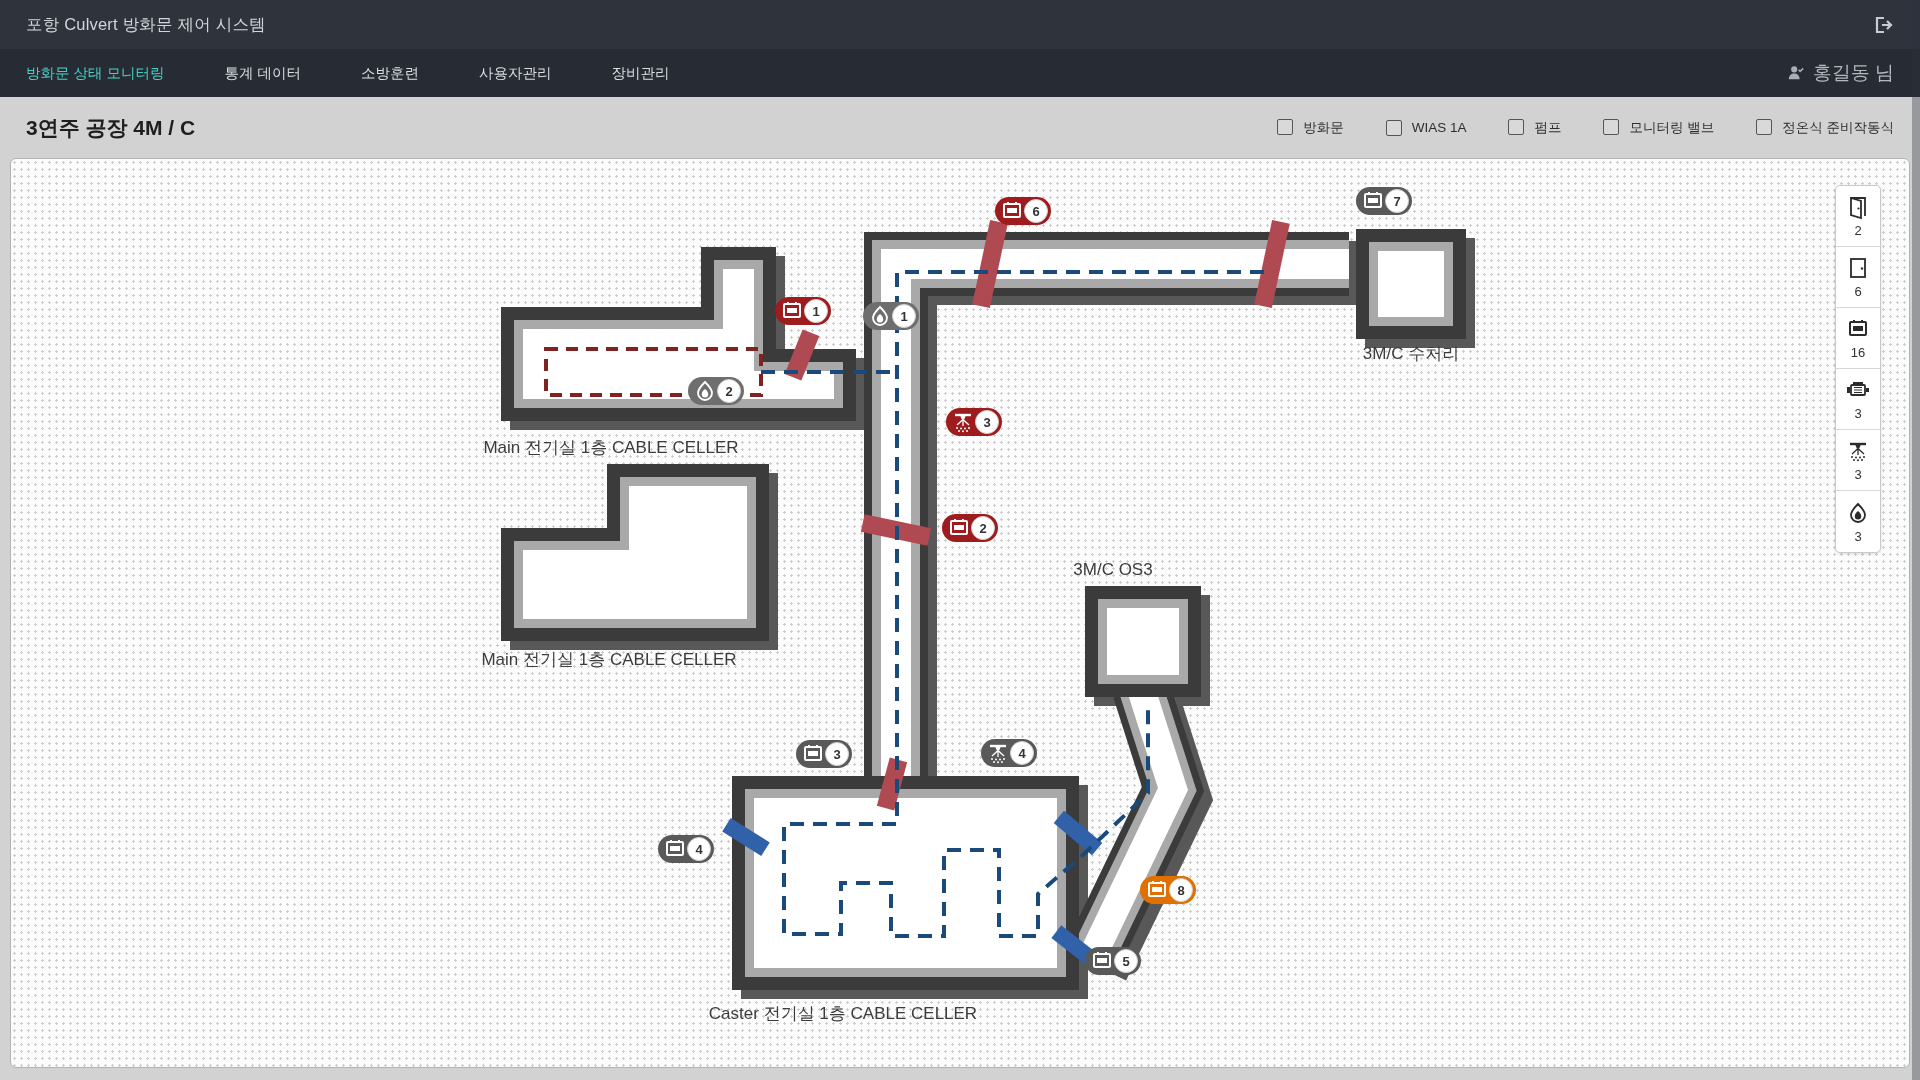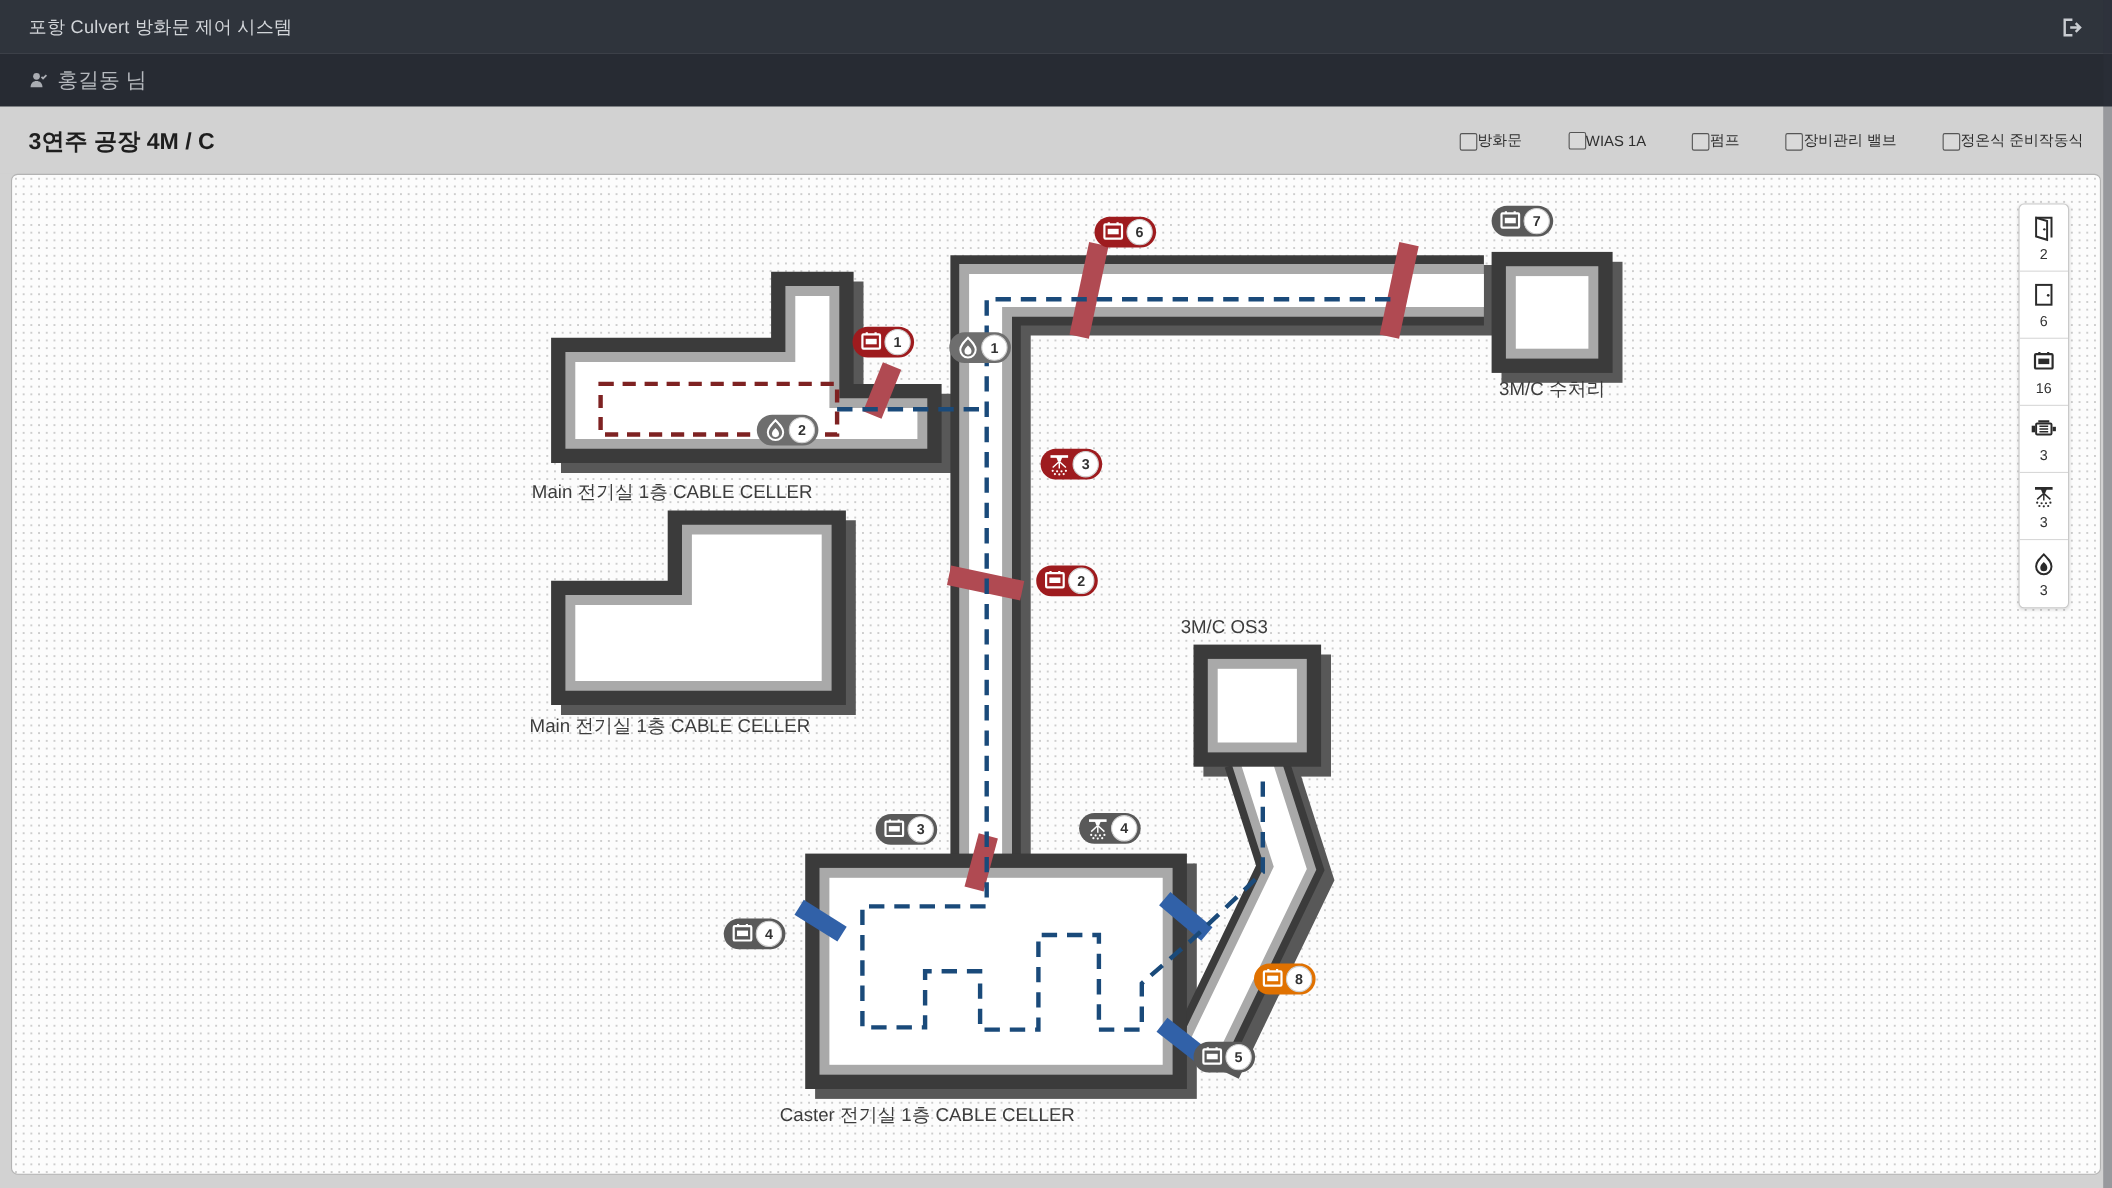--- a/index.html
+++ b/index.html
@@ -75,6 +75,13 @@
 </div>
 
 <div class="navbar">
+  <div class="nav-tabs" id="navTabs">
+      <div class="nav-tab active">방화문 상태 모니터링</div>
+      <div class="nav-tab">통계 데이터</div>
+      <div class="nav-tab">소방훈련</div>
+      <div class="nav-tab">사용자관리</div>
+      <div class="nav-tab">장비관리</div>
+    </div>
   <div class="nav-user">
     <svg width="18" height="18" viewBox="0 0 20 20">
       <circle cx="8" cy="6" r="3.4" fill="#aaadb3"></circle>

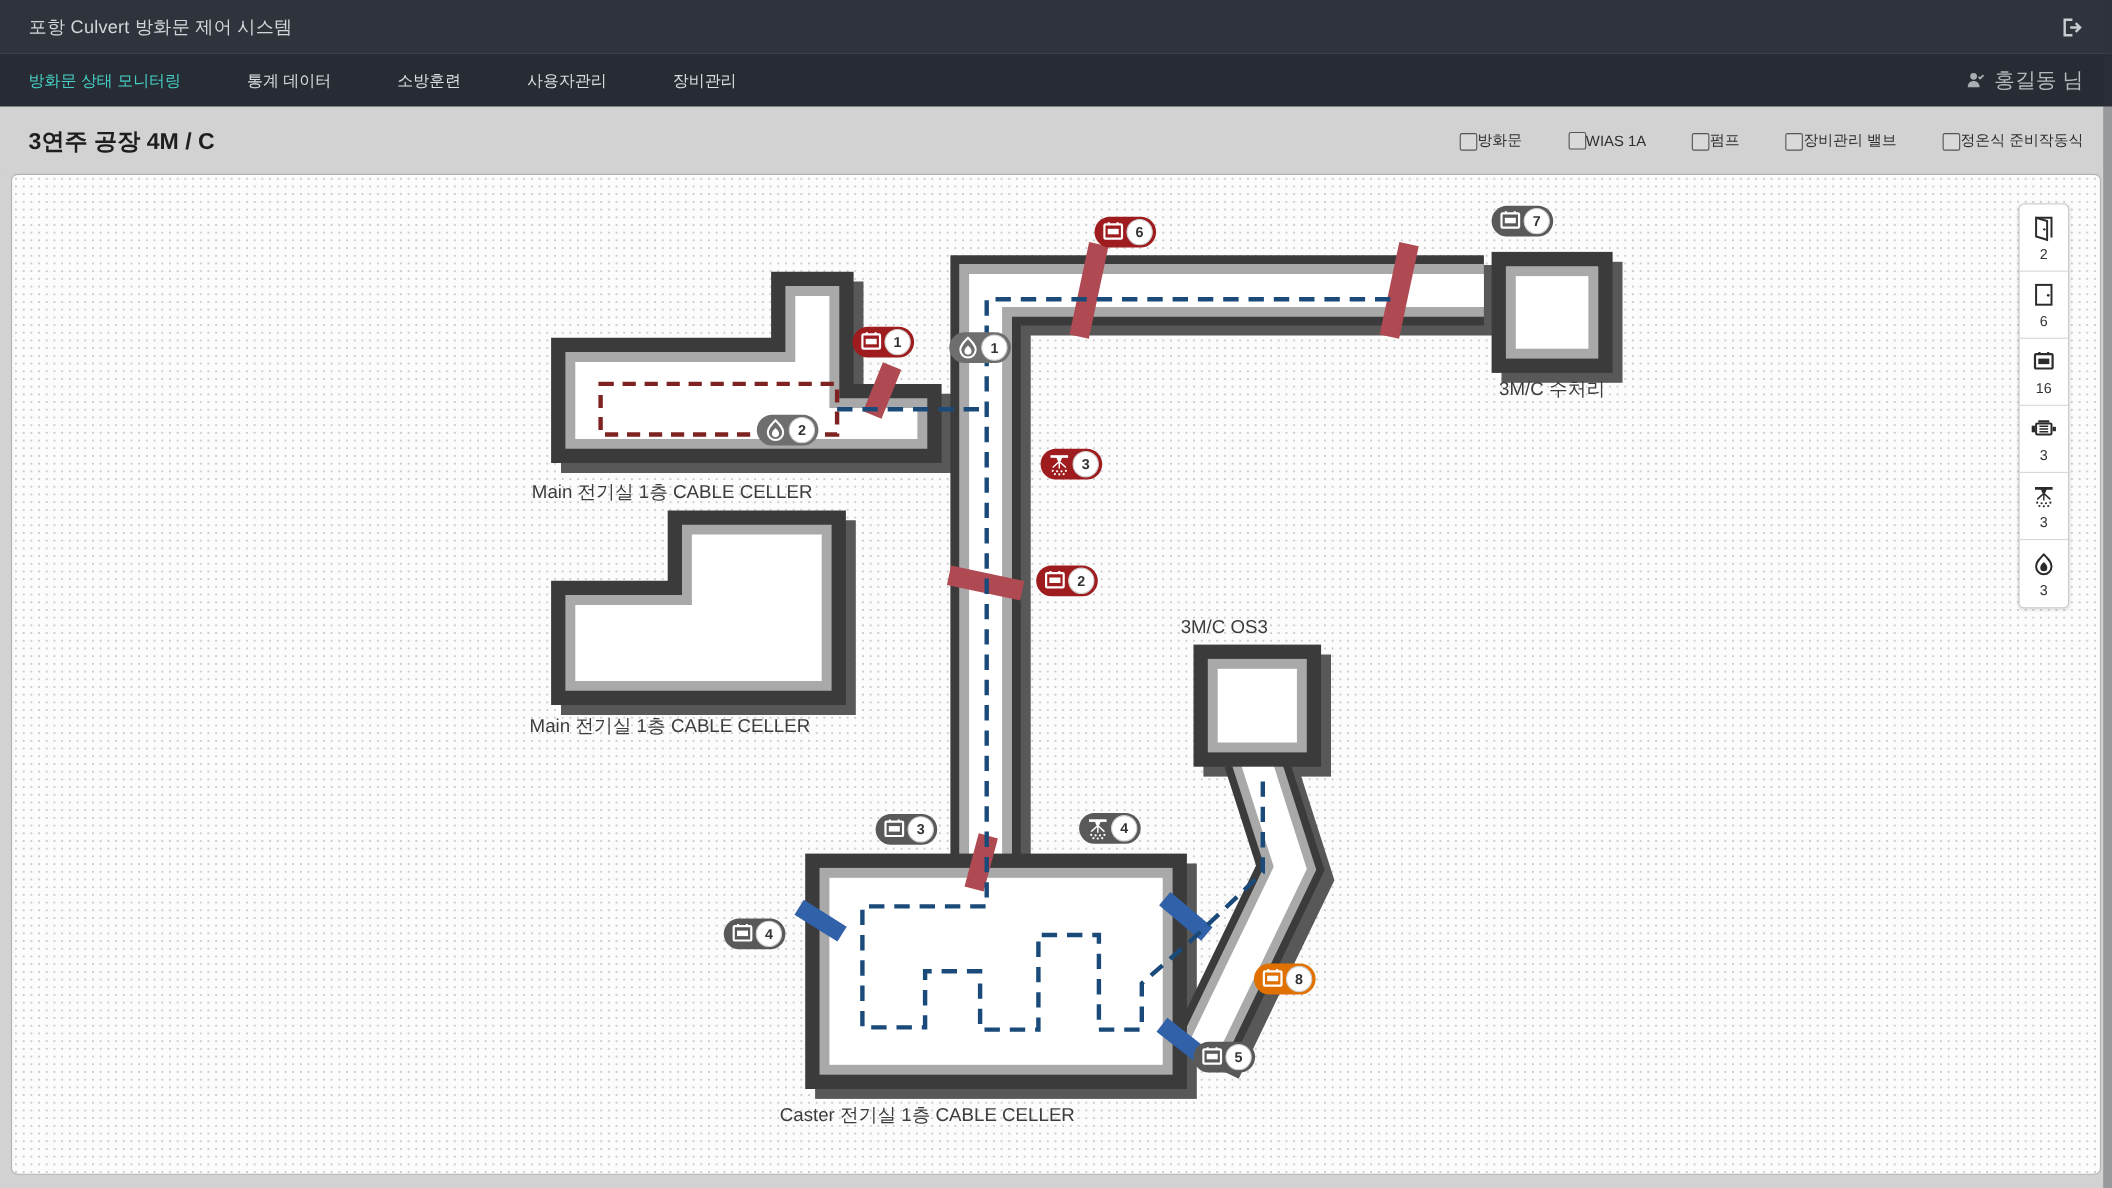--- a/index.html
+++ b/index.html
@@ -24,7 +24,7 @@
     justify-content:space-between; padding:0 26px; background:#d2d2d2; }
   .page-title { font-size:21px; font-weight:bold; color:#1e1e1e; }
   .filters { display:flex; gap:42px; align-items:center; }
-  .filter { display:flex; align-items:flex-end; cursor:pointer; }
+  .filter { display:flex; align-items:flex-start; gap:10px; cursor:pointer; }
   .filter .cb { width:16px; height:16px; border:1.6px solid #555; background:#d9d9d9;
     border-radius:2px; display:inline-block; }
   .filter .t { font-size:13.5px; color:#2e2e2e; }

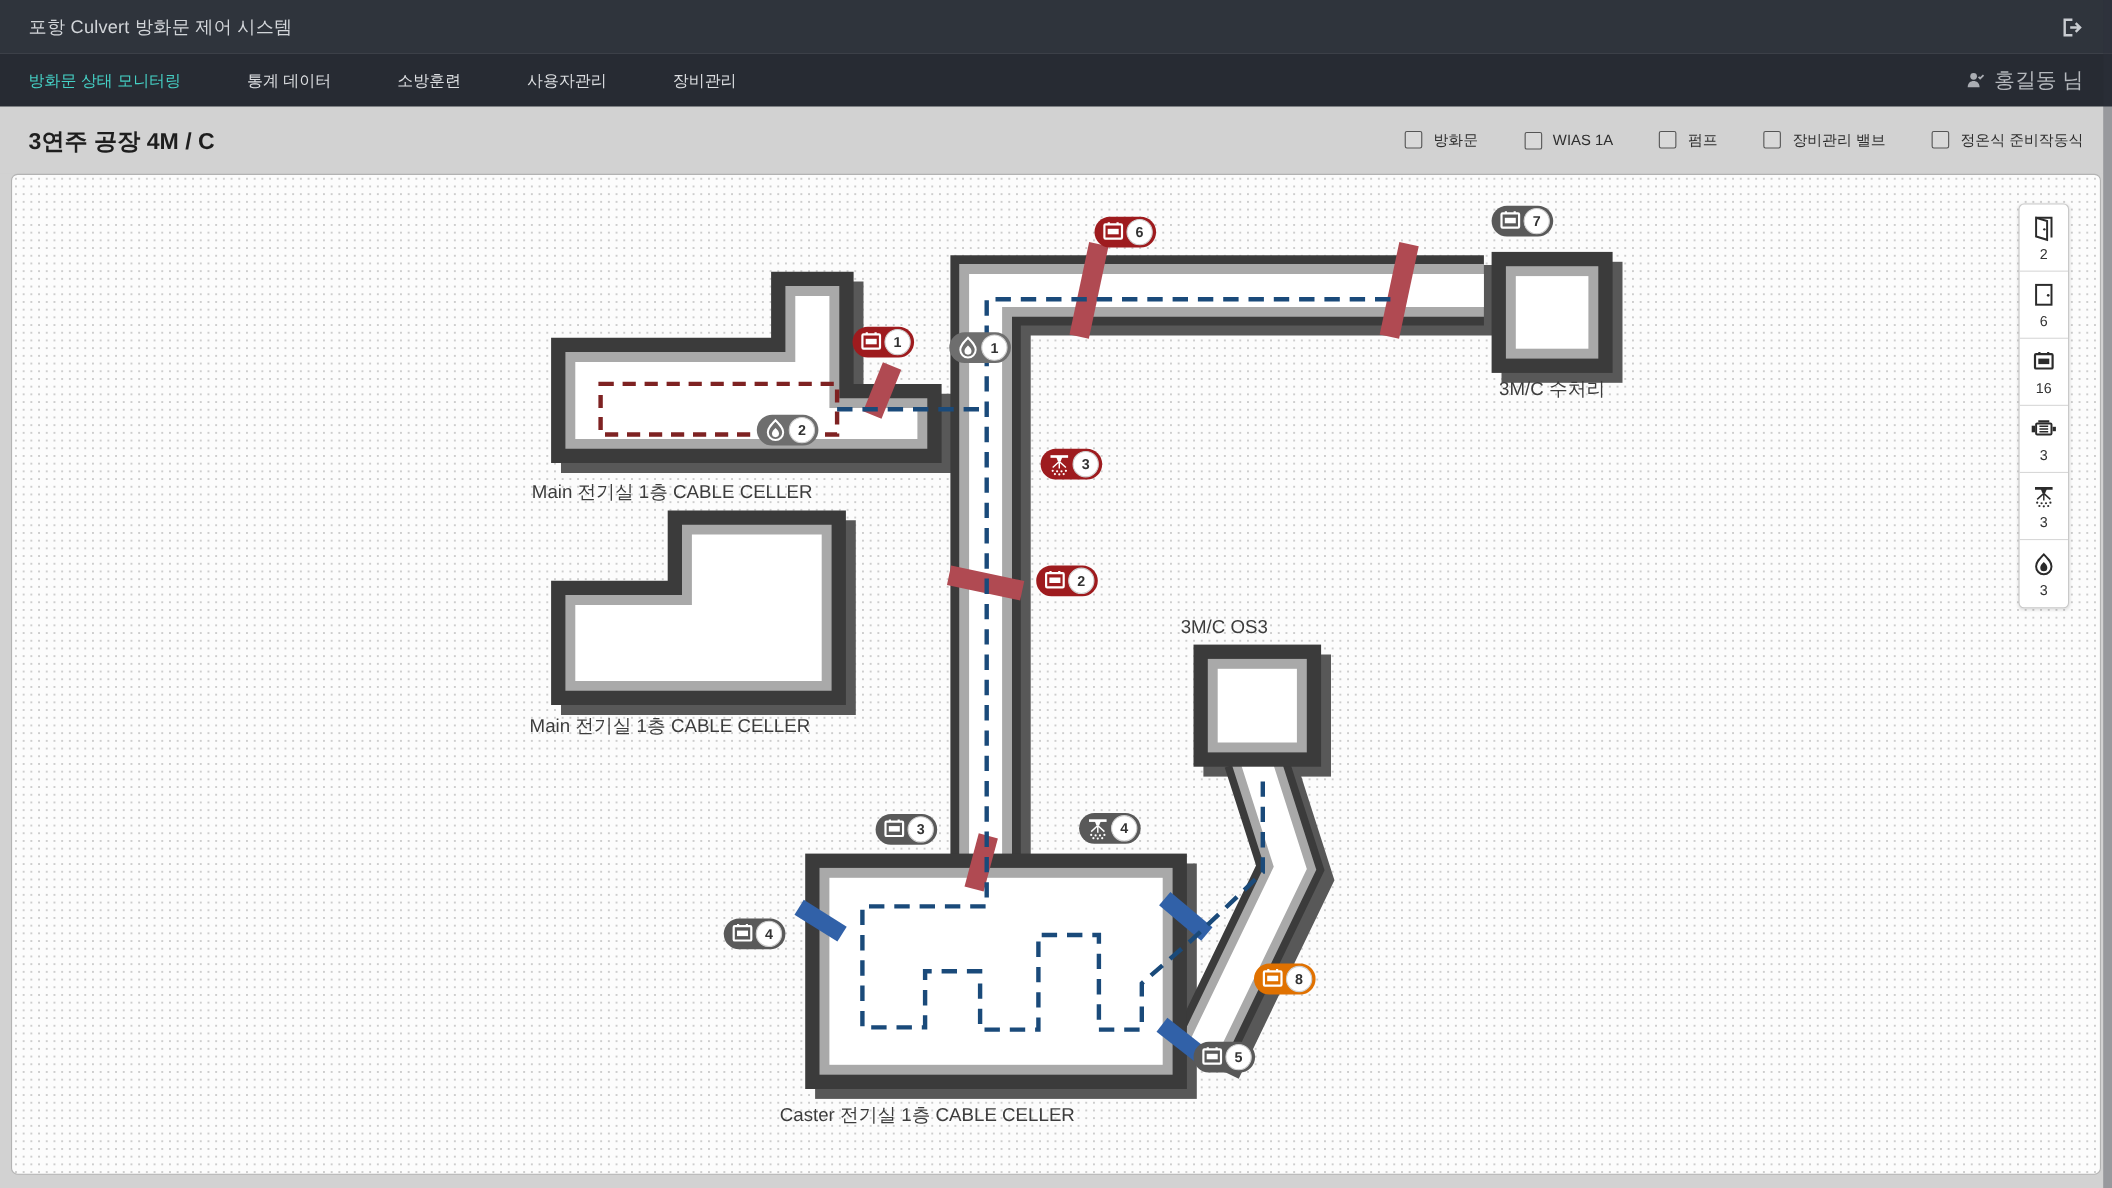--- a/index.html
+++ b/index.html
@@ -109,7 +109,7 @@
       </label>
       <label class="filter">
         <span class="cb"></span>
-        <span class="t">장비관리 밸브</span>
+        <span class="t">모니터링 밸브</span>
       </label>
       <label class="filter">
         <span class="cb"></span>

